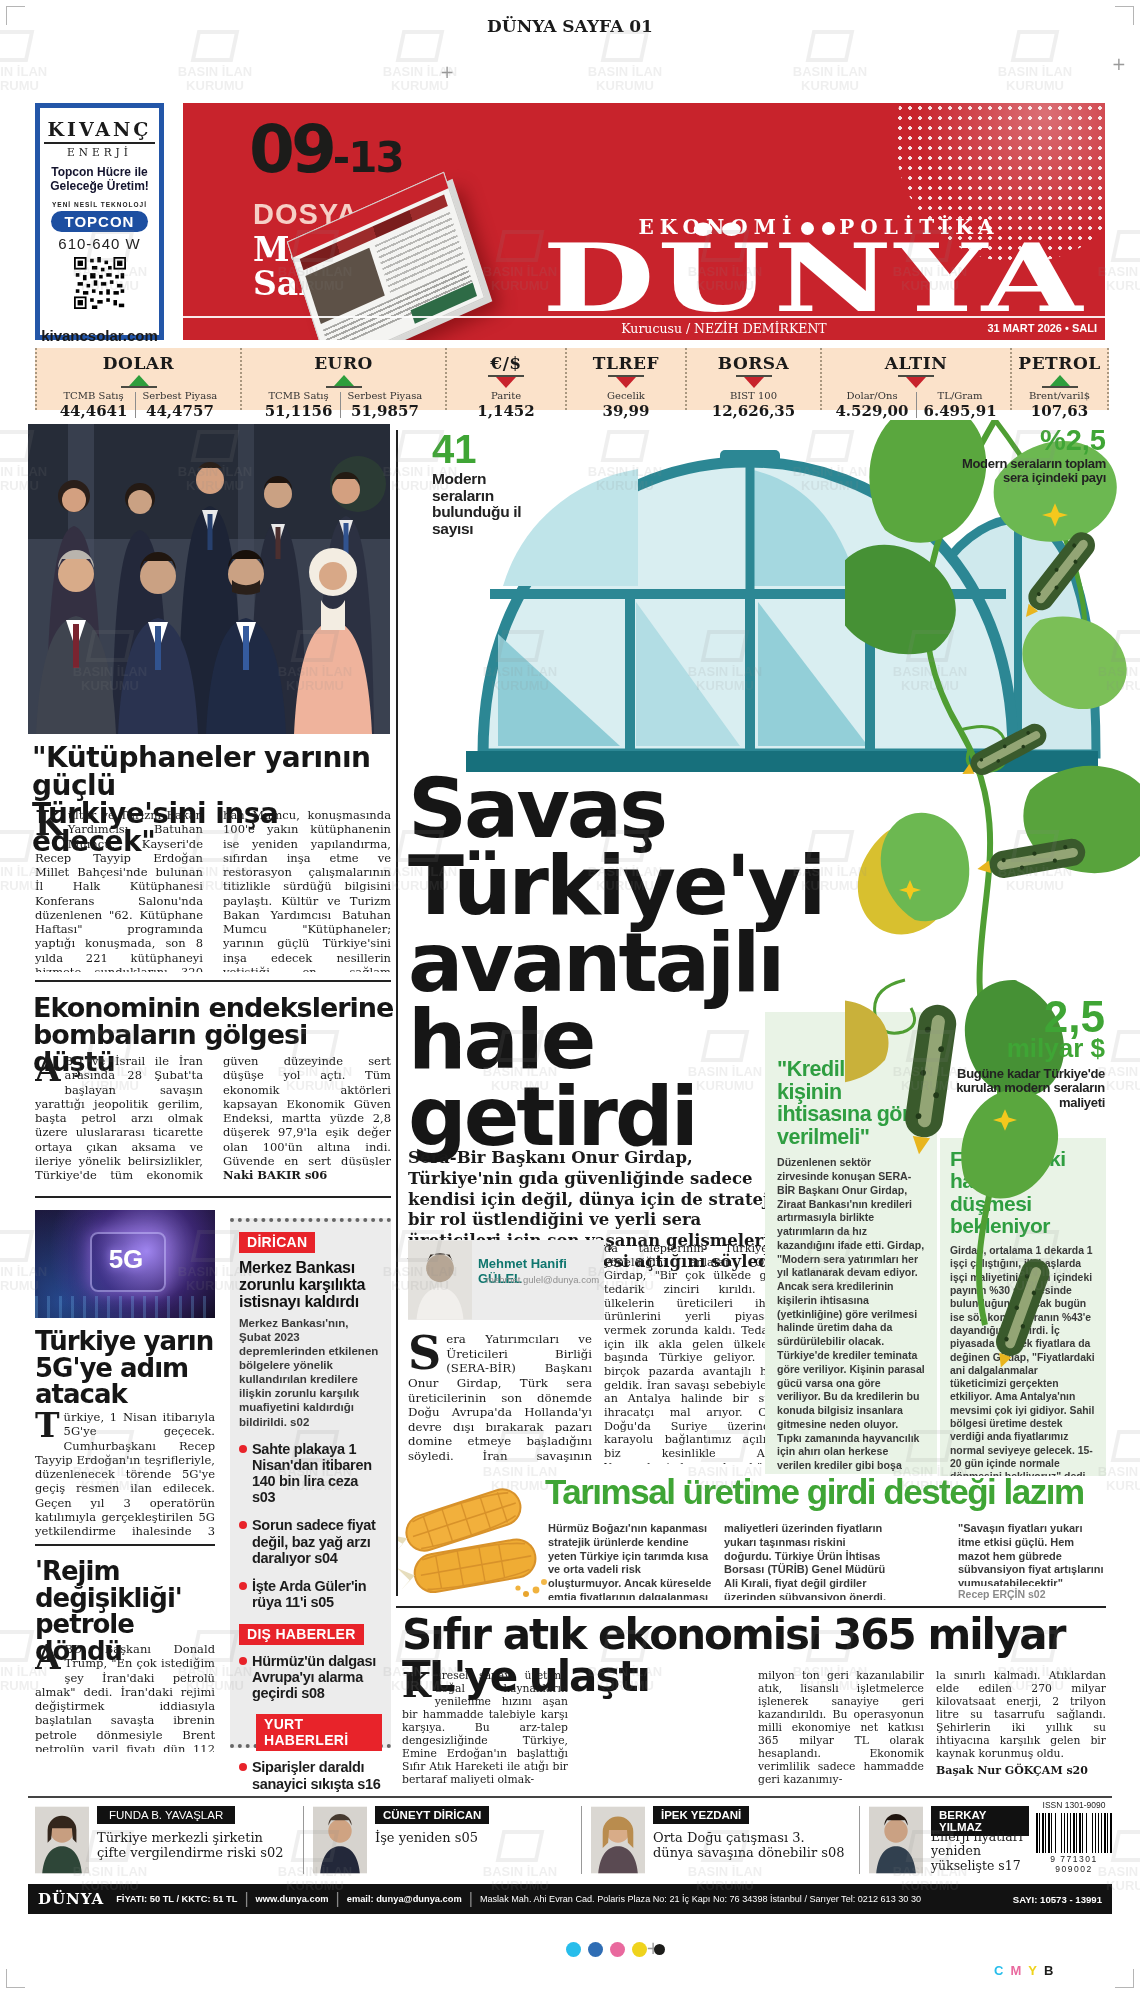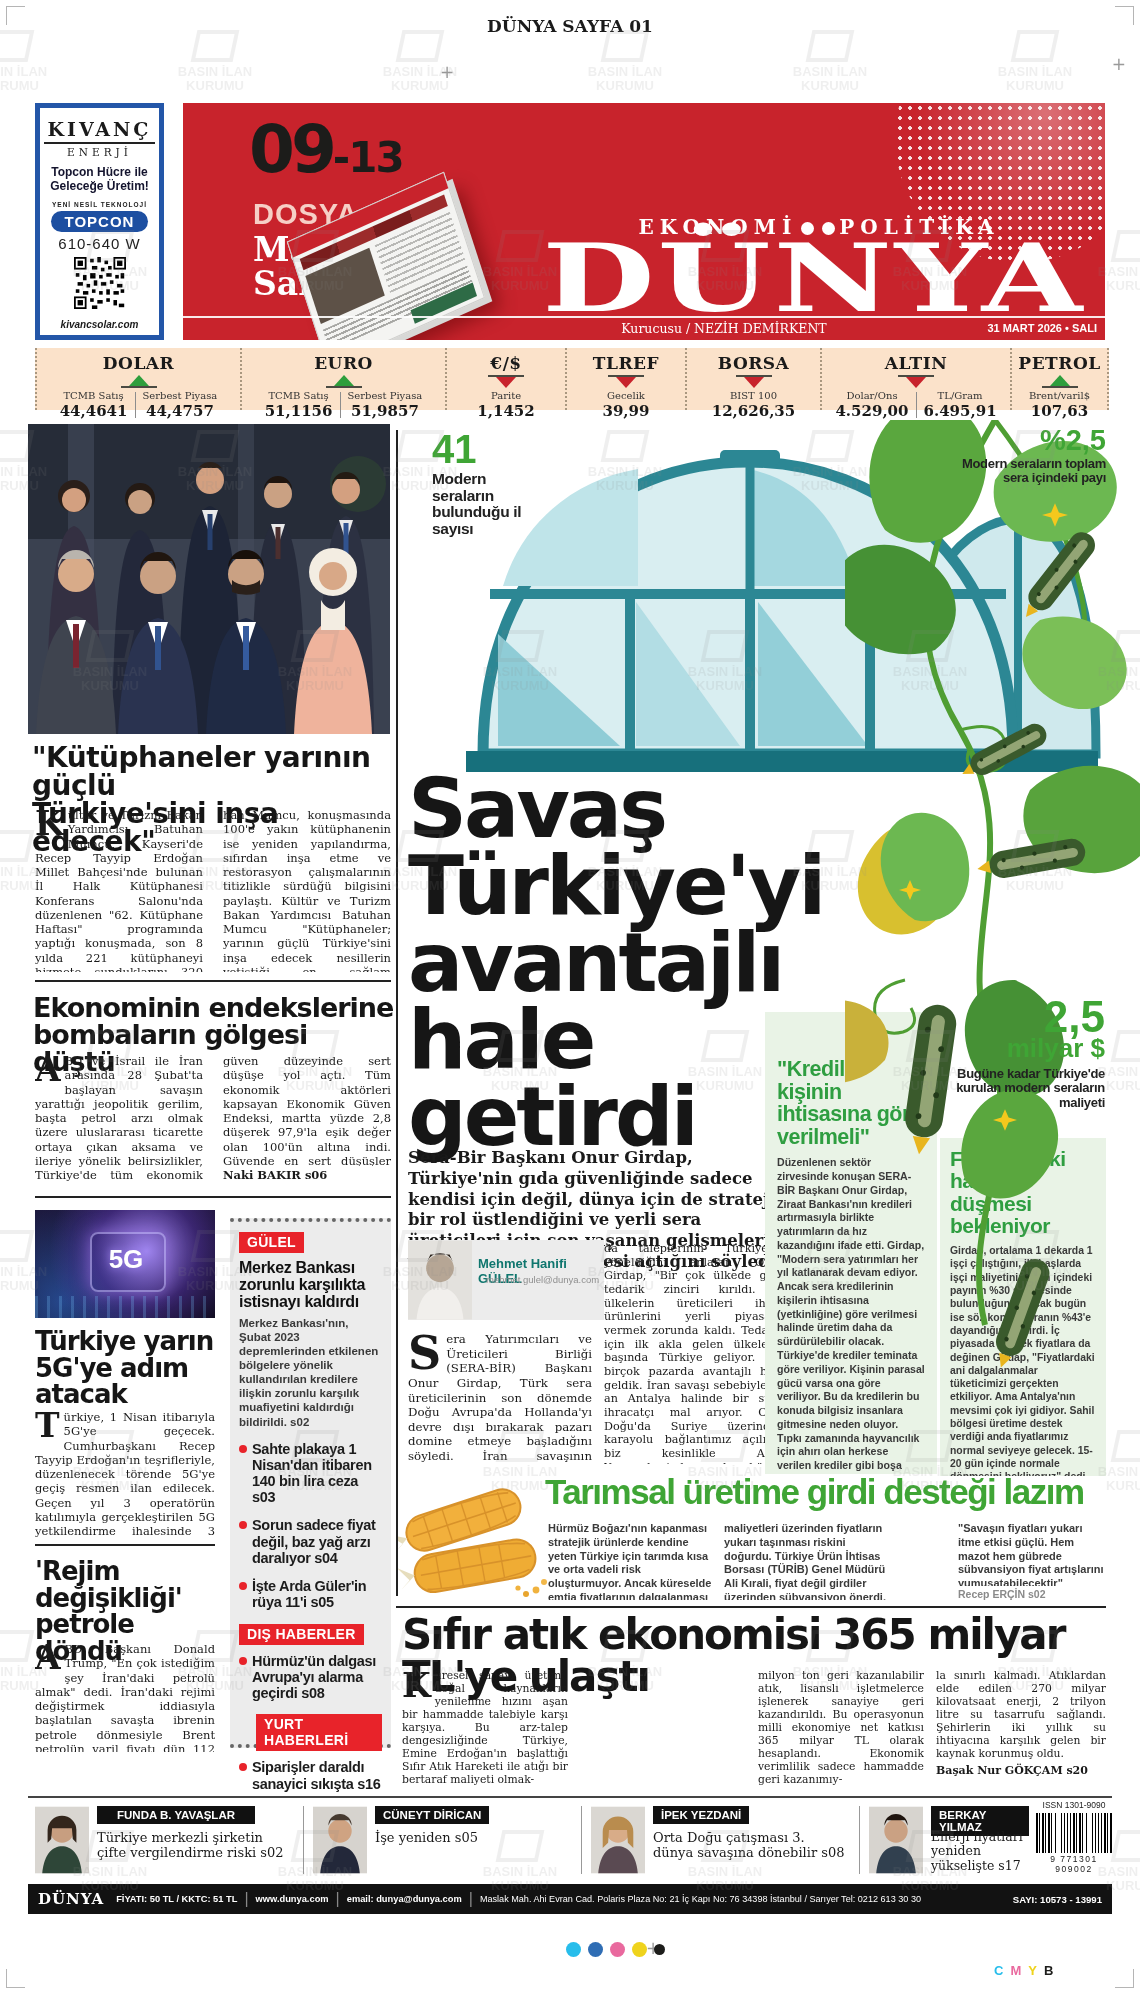--- a/index.html
+++ b/index.html
@@ -114,7 +114,7 @@
           <rect x="10" y="27" width="3" height="2"></rect>
       </g>
     </svg>
-    <div class="sans" style="font-weight:bold;font-size:10px;margin-top:6px;font-style:italic;">kivancsolar.com</div>
+    <div class="sans" style="font-weight:bold;font-size:15px;margin-top:14px;">kivancsolar.com</div>
   </div>
 
   <div class="abs" style="left:183px;top:103px;width:922px;height:237px;background:#c8232c;overflow:hidden;">

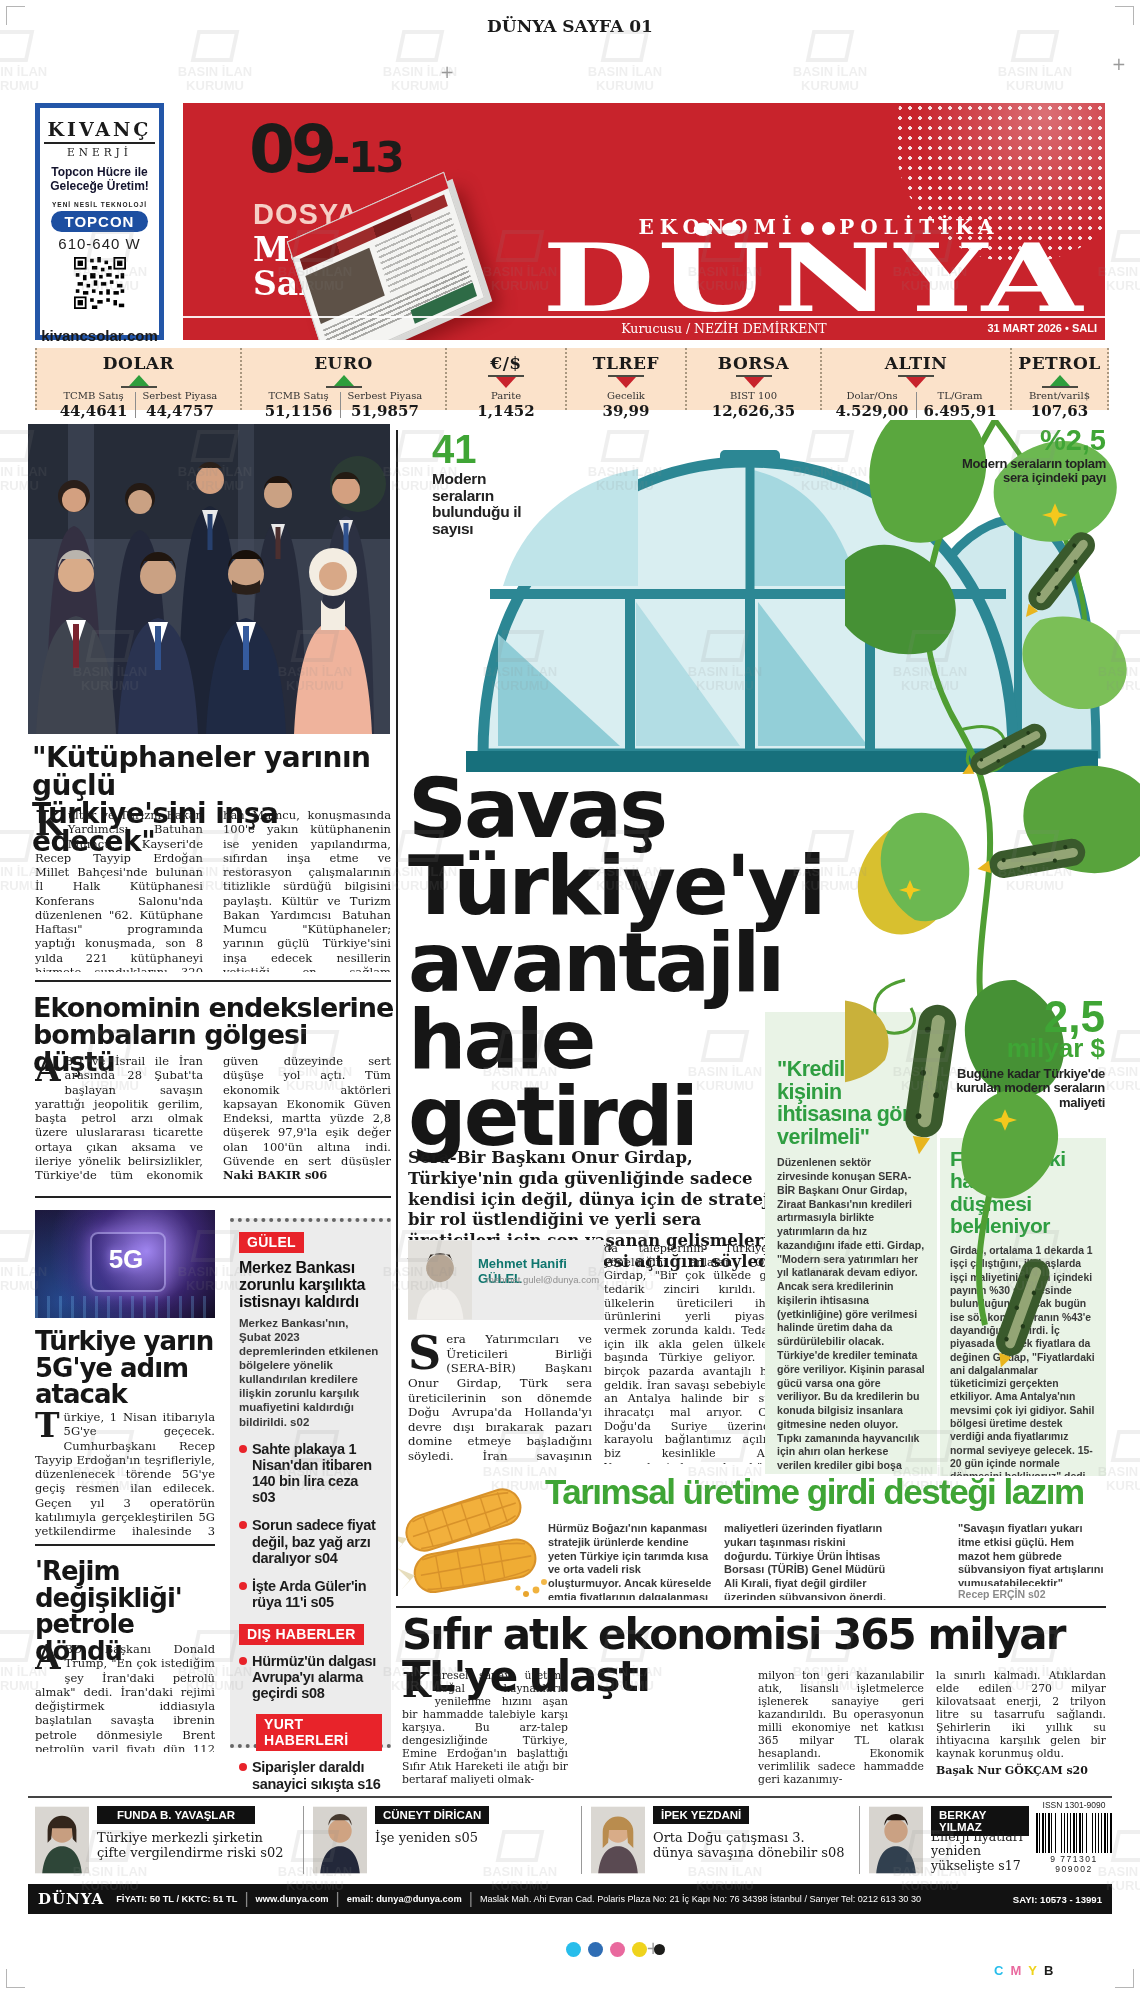--- a/index.html
+++ b/index.html
@@ -341,7 +341,7 @@
   <div class="abs body-txt jt dc" style="left:35px;top:1642px;width:180px;height:110px;">ABD Başkanı Donald Trump, "En çok istediğim şey İran'daki petrolü almak" dedi. İran'daki rejimi değiştirmek iddiasıyla başlatılan savaşta ibrenin petrole dönmesiyle Brent petrolün varil fiyatı dün 112 doları aştı. s08</div>
 
   <div class="abs" style="left:230px;top:1218px;width:161px;height:530px;background:#ececec;border-top:4px dotted #666;border-bottom:4px dotted #666;box-sizing:border-box;padding:10px 9px;">
-    <span class="badge">GÜLEL</span>
+    <span class="badge">DİRİCAN</span>
     <div class="sans" style="font-weight:bold;font-size:16px;line-height:1.05;margin-top:7px;letter-spacing:-0.3px;color:#111;">Merkez Bankası zorunlu karşılıkta istisnayı kaldırdı</div>
     <div class="sans" style="font-weight:bold;font-size:11.5px;line-height:1.22;margin-top:6px;color:#3a3a3a;">Merkez Bankası'nın, Şubat 2023 depremlerinden etkilenen bölgelere yönelik kullandırılan kredilere ilişkin zorunlu karşılık muafiyetini kaldırdığı bildirildi. s02</div>
     <div class="bullet">Sahte plakaya 1 Nisan'dan itibaren 140 bin lira ceza s03</div>

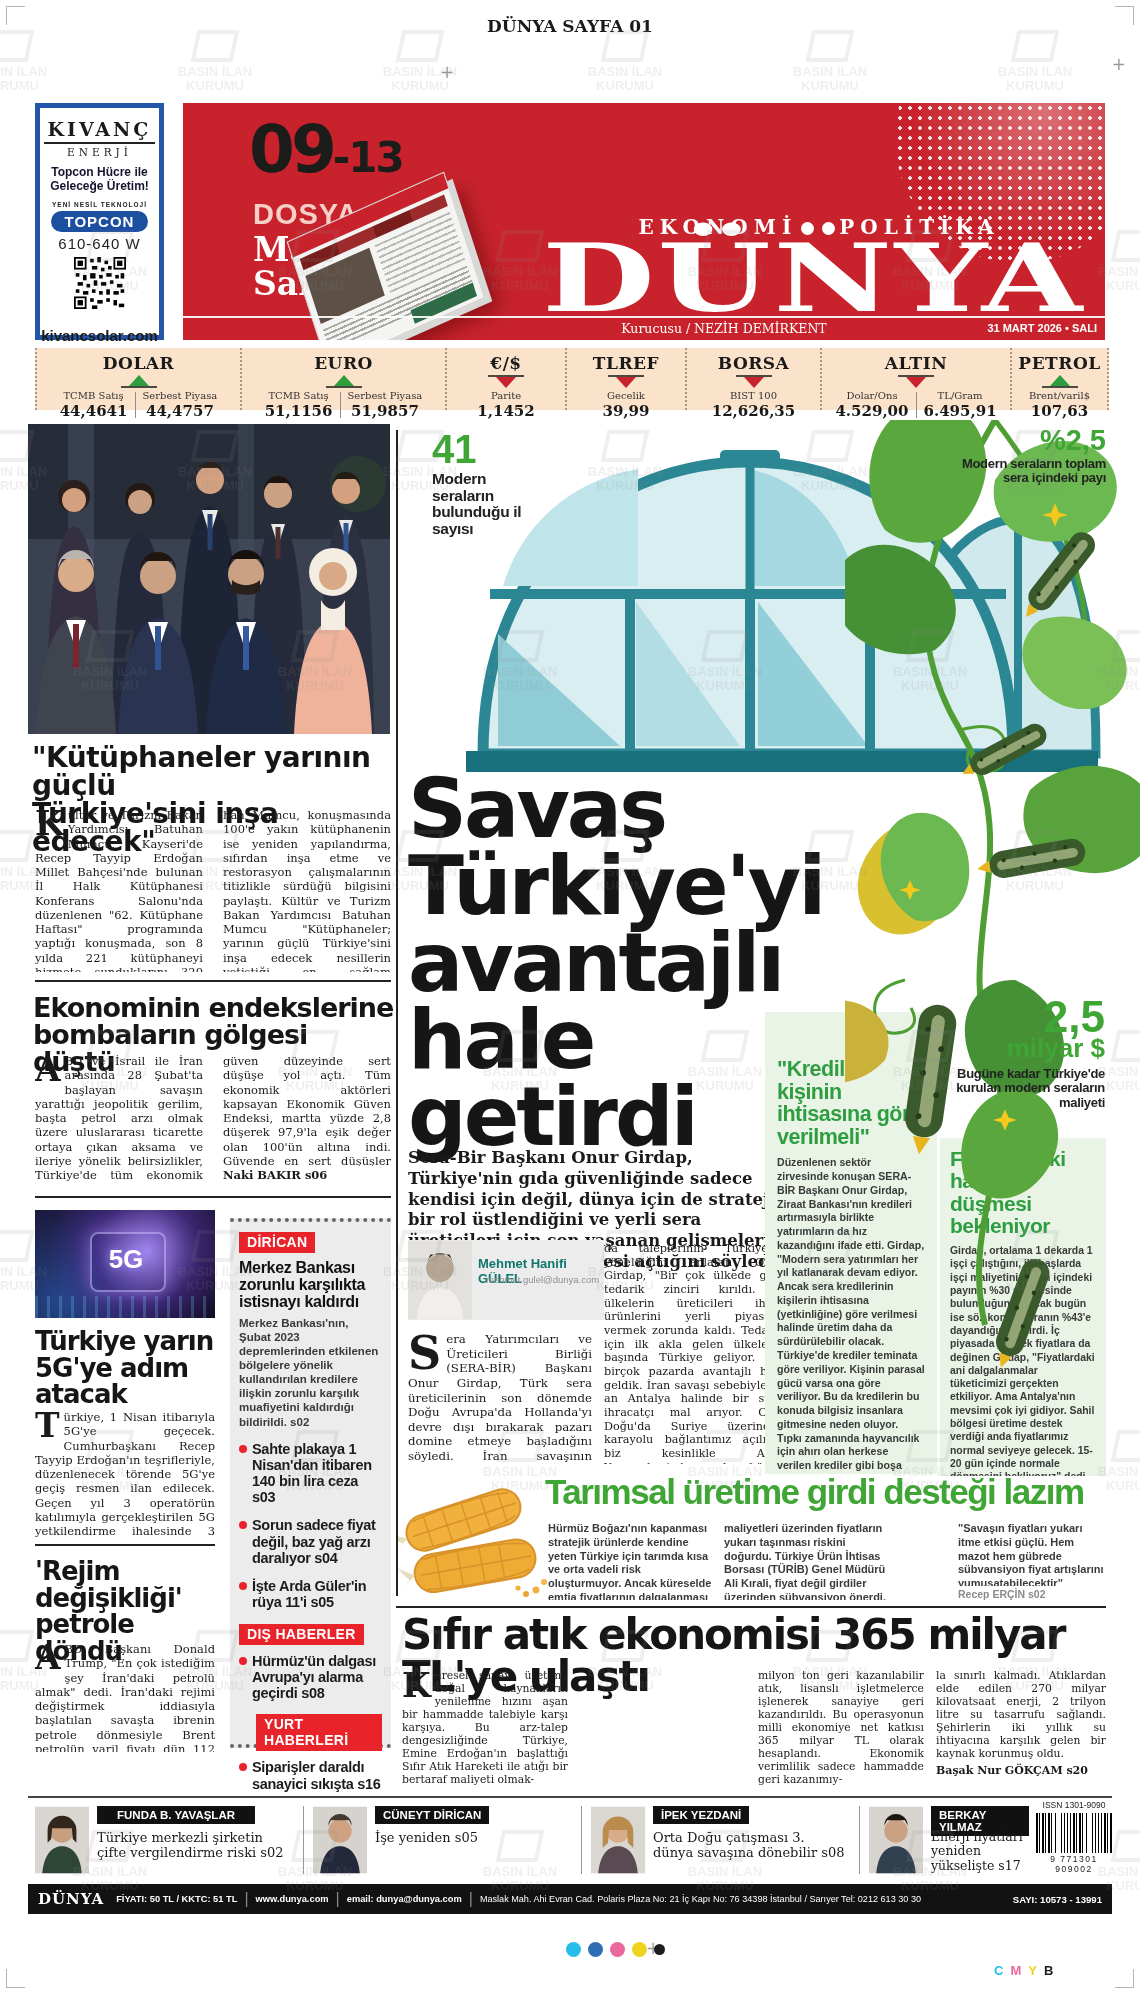--- a/index.html
+++ b/index.html
@@ -514,7 +514,7 @@
       <path d="M14,26 a16,16 0 0 1 32,0 l0,14 -4,-4 -1,-12 -22,0 -1,12 -4,4 Z" fill="#33261c"></path>
       <path d="M8,74 C10,52 20,44 30,44 C40,44 50,52 52,74 Z" fill="#2e4638"></path>
     </svg>
-    <span class="sans" style="position:absolute;left:62px;top:0;background:#111;color:#fff;font-weight:bold;font-size:11.5px;padding:3px 20px;">FUNDA B. YAVAŞLAR</span>
+    <span class="sans" style="position:absolute;left:62px;top:0;background:#111;color:#fff;font-weight:normal;font-size:11.5px;padding:3px 12px;">FUNDA B. YAVAŞLAR</span>
     <div style="position:absolute;left:62px;top:24px;width:192px;font-size:13px;line-height:1.18;">Türkiye merkezli şirketin çifte vergilendirme riski s02</div>
   </div>
   <div class="abs" style="left:303px;top:1806px;width:1px;height:68px;background:#999;"></div>

